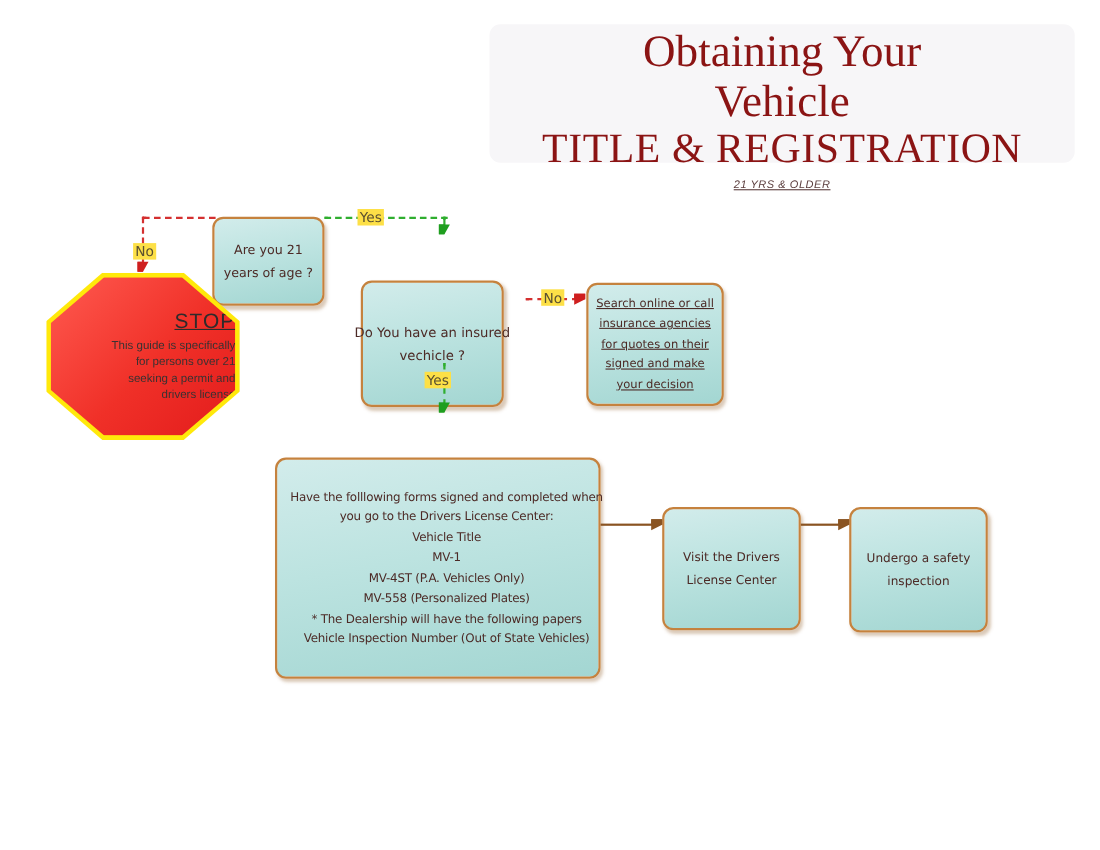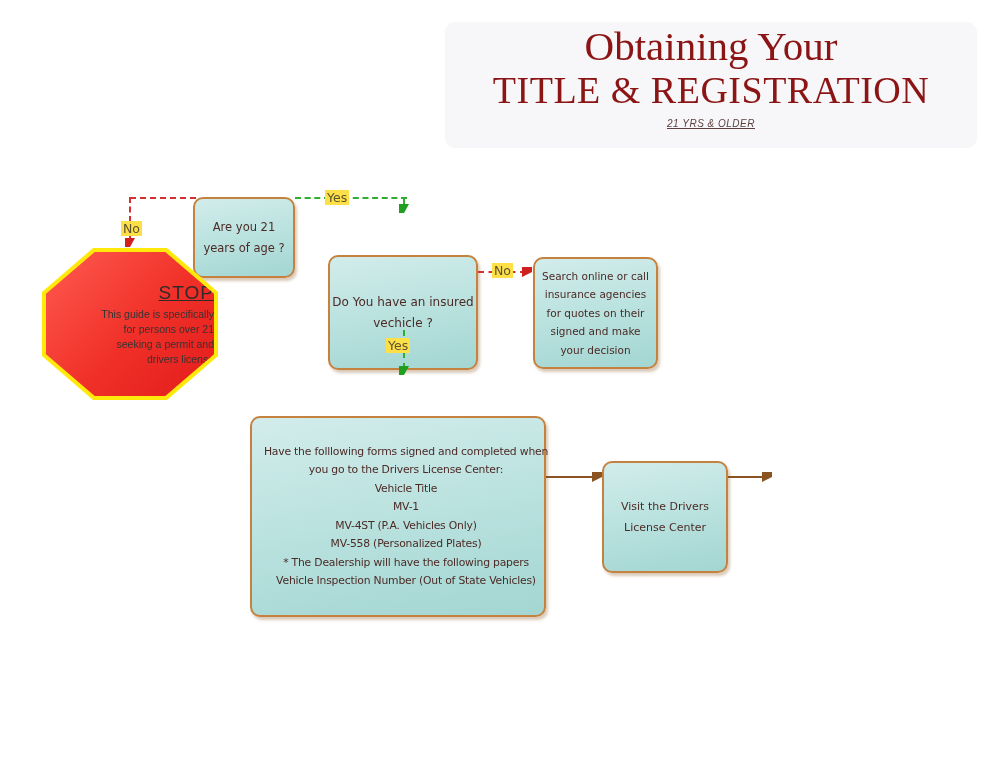--- a/index.html
+++ b/index.html
@@ -92,6 +92,7 @@
   <div class="title-panel"></div>
   <div class="title-block">
     <div class="title-l1">Obtaining Your</div>
+    <div class="title-l1">Vehicle</div>
     <div class="title-l3">TITLE &amp; REGISTRATION</div>
     <div class="title-sub">21 YRS &amp; OLDER</div>
   </div>

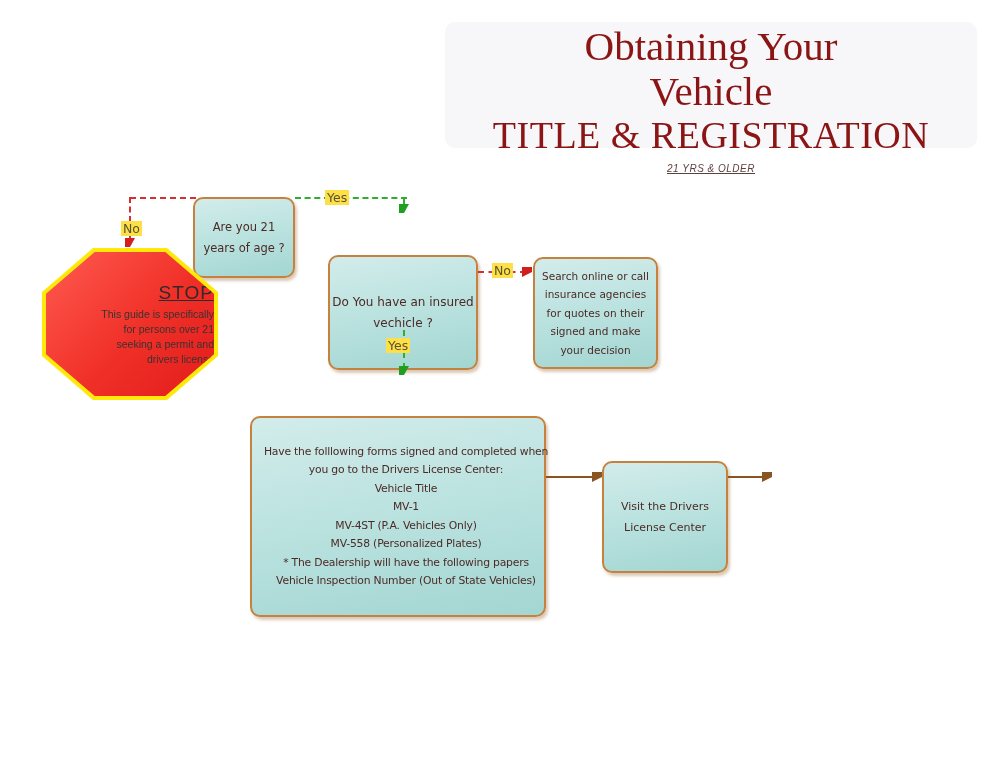--- a/index.html
+++ b/index.html
@@ -35,7 +35,7 @@
   .node .nl{white-space:nowrap;}
   #node-age{left:193px;top:157px;width:102px;height:81px;font-size:11.5px;line-height:21px;}
   #node-insured{left:328px;top:215px;width:150px;height:115px;font-size:12px;line-height:21px;}
-  #node-search{left:533px;top:217px;width:125px;height:112px;font-size:10.5px;line-height:18.5px;}
+  #node-search{left:533px;top:217px;width:125px;height:112px;font-size:10.5px;line-height:18.5px;text-decoration:underline;}
   #node-forms{left:250px;top:376px;width:296px;height:201px;font-size:10.8px;line-height:18.5px;letter-spacing:-0.2px;padding-left:16px;}
   #node-visit{left:602px;top:421px;width:126px;height:112px;font-size:11px;line-height:21px;}
   #node-inspection{left:772px;top:421px;width:126px;height:114px;font-size:11px;line-height:21px;}

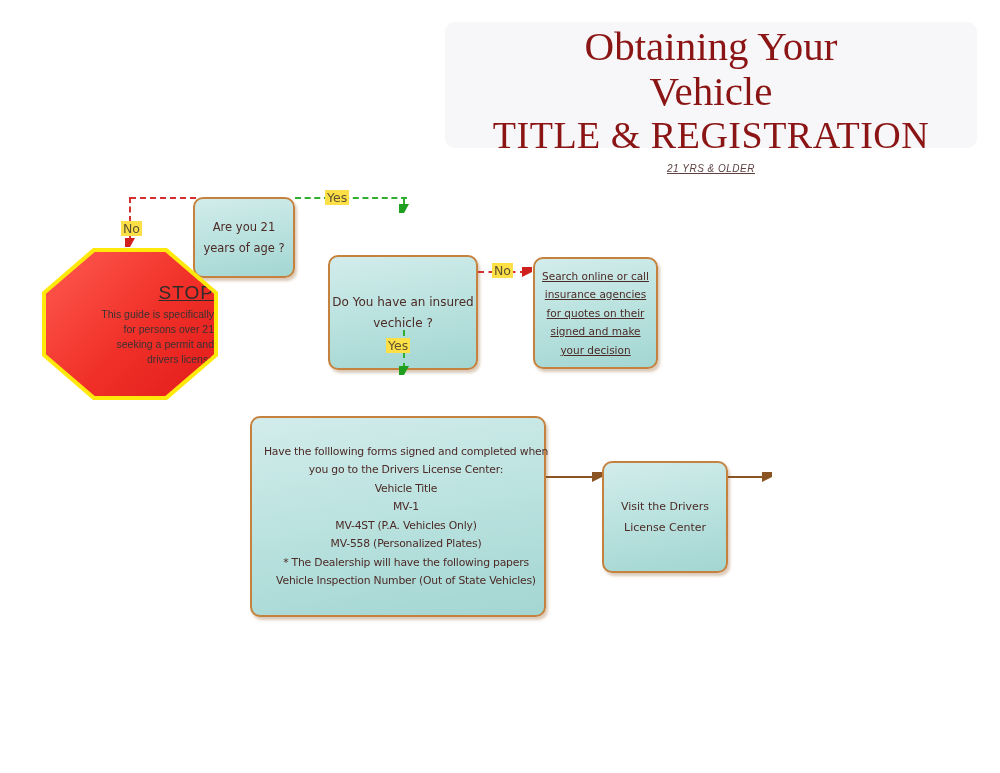--- a/index.html
+++ b/index.html
@@ -34,7 +34,7 @@
   }
   .node .nl{white-space:nowrap;}
   #node-age{left:193px;top:157px;width:102px;height:81px;font-size:11.5px;line-height:21px;}
-  #node-insured{left:328px;top:215px;width:150px;height:115px;font-size:12px;line-height:21px;}
+  #node-insured{left:328px;top:215px;width:130px;height:115px;font-size:12px;line-height:21px;}
   #node-search{left:533px;top:217px;width:125px;height:112px;font-size:10.5px;line-height:18.5px;text-decoration:underline;}
   #node-forms{left:250px;top:376px;width:296px;height:201px;font-size:10.8px;line-height:18.5px;letter-spacing:-0.2px;padding-left:16px;}
   #node-visit{left:602px;top:421px;width:126px;height:112px;font-size:11px;line-height:21px;}

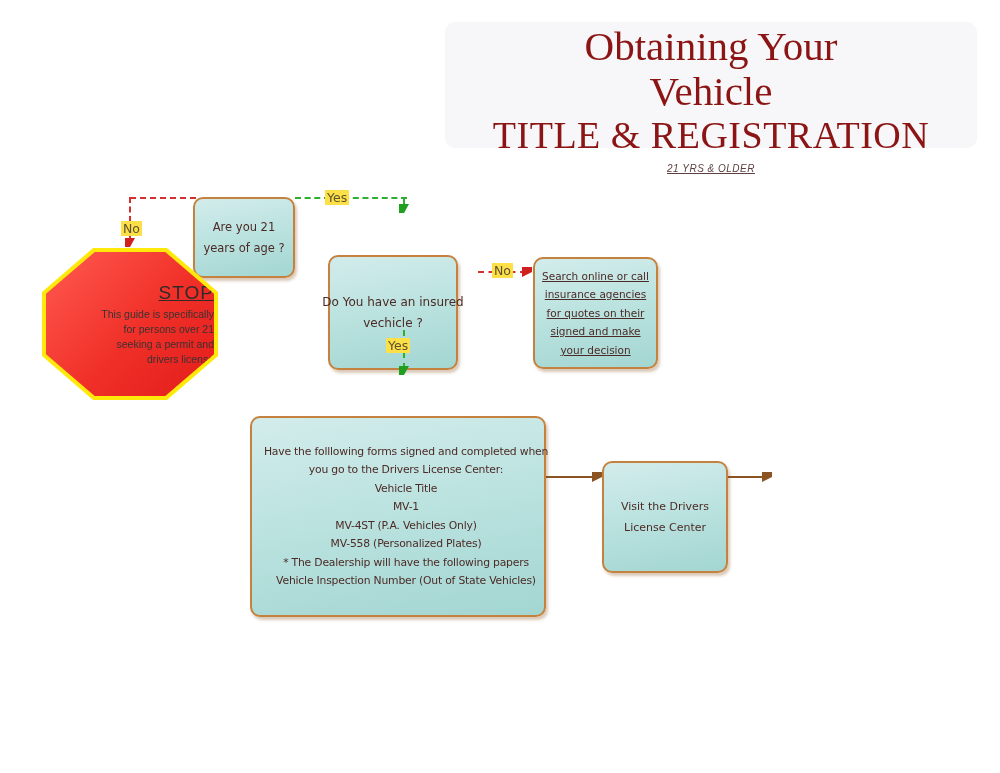--- a/index.html
+++ b/index.html
@@ -131,6 +131,10 @@
     <div class="nl">License Center</div>
   </div>
 
+  <div class="node" id="node-inspection">
+    <div class="nl">Undergo a safety</div>
+    <div class="nl">inspection</div>
+  </div>
 
   <div class="octagon-outer">
     <div class="octagon-inner">

